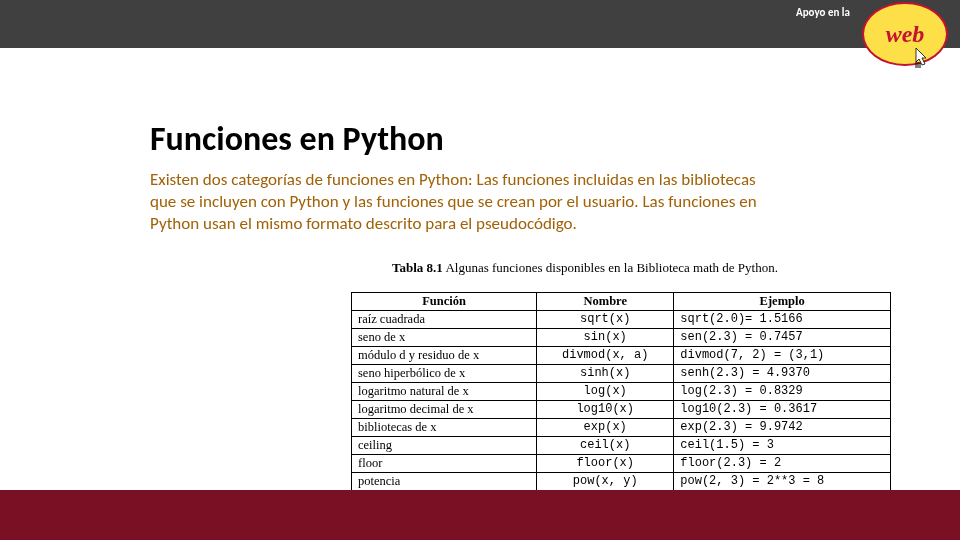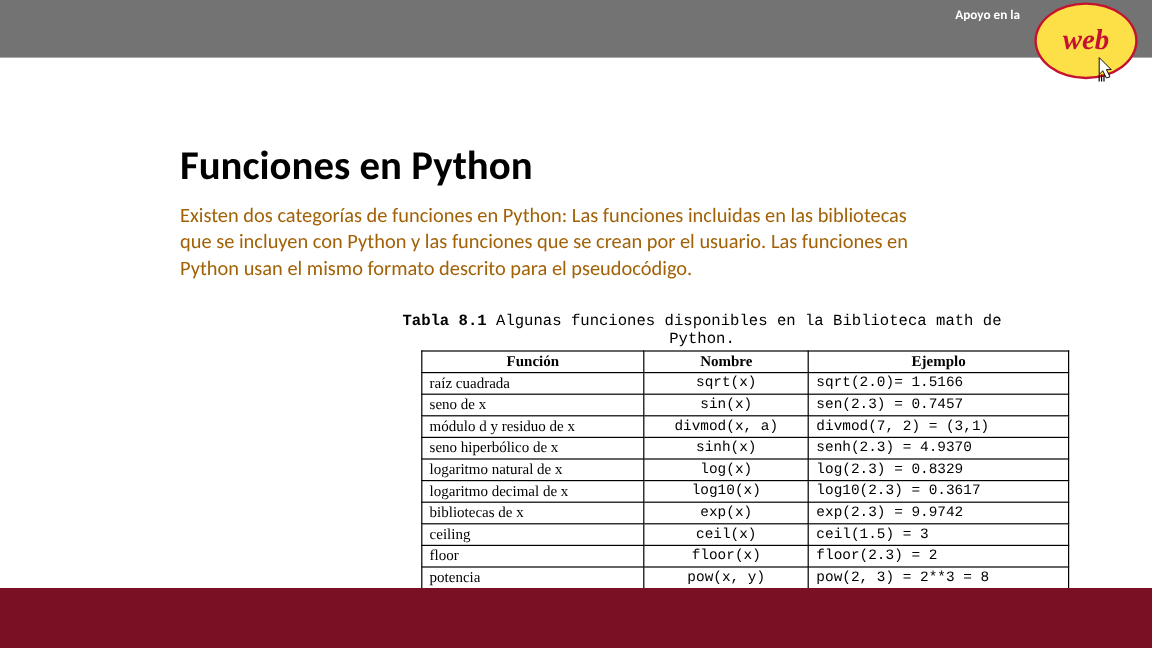--- a/index.html
+++ b/index.html
@@ -14,7 +14,7 @@
   .top-bar {
     width: 100%;
     height: 48px;
-    background: #737373;
+    background: #404040;
     position: relative;
   }
   .top-bar-label {

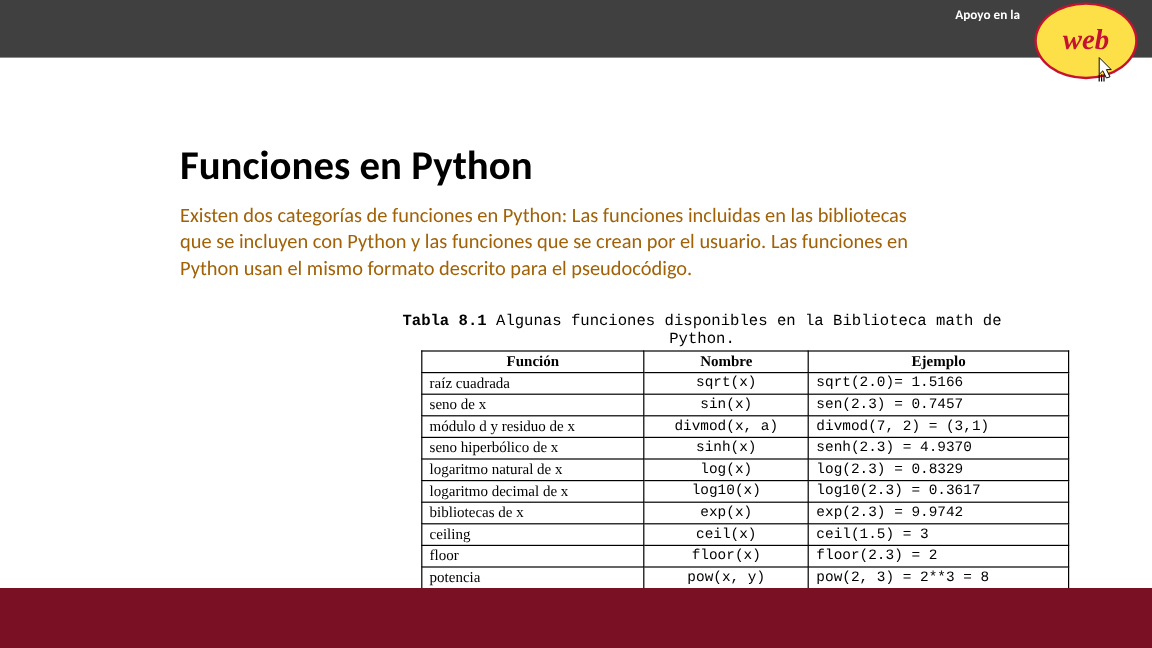--- a/index.html
+++ b/index.html
@@ -83,8 +83,8 @@
   .table-caption {
     text-align: center;
     font-size: 13px;
-    font-family: Liberation Mono, monospace;
-    margin-bottom: 2px;
+    font-family: Liberation Serif, serif;
+    margin-bottom: 16px;
   }
   .table-caption b { font-weight: bold; }
   table.math {

